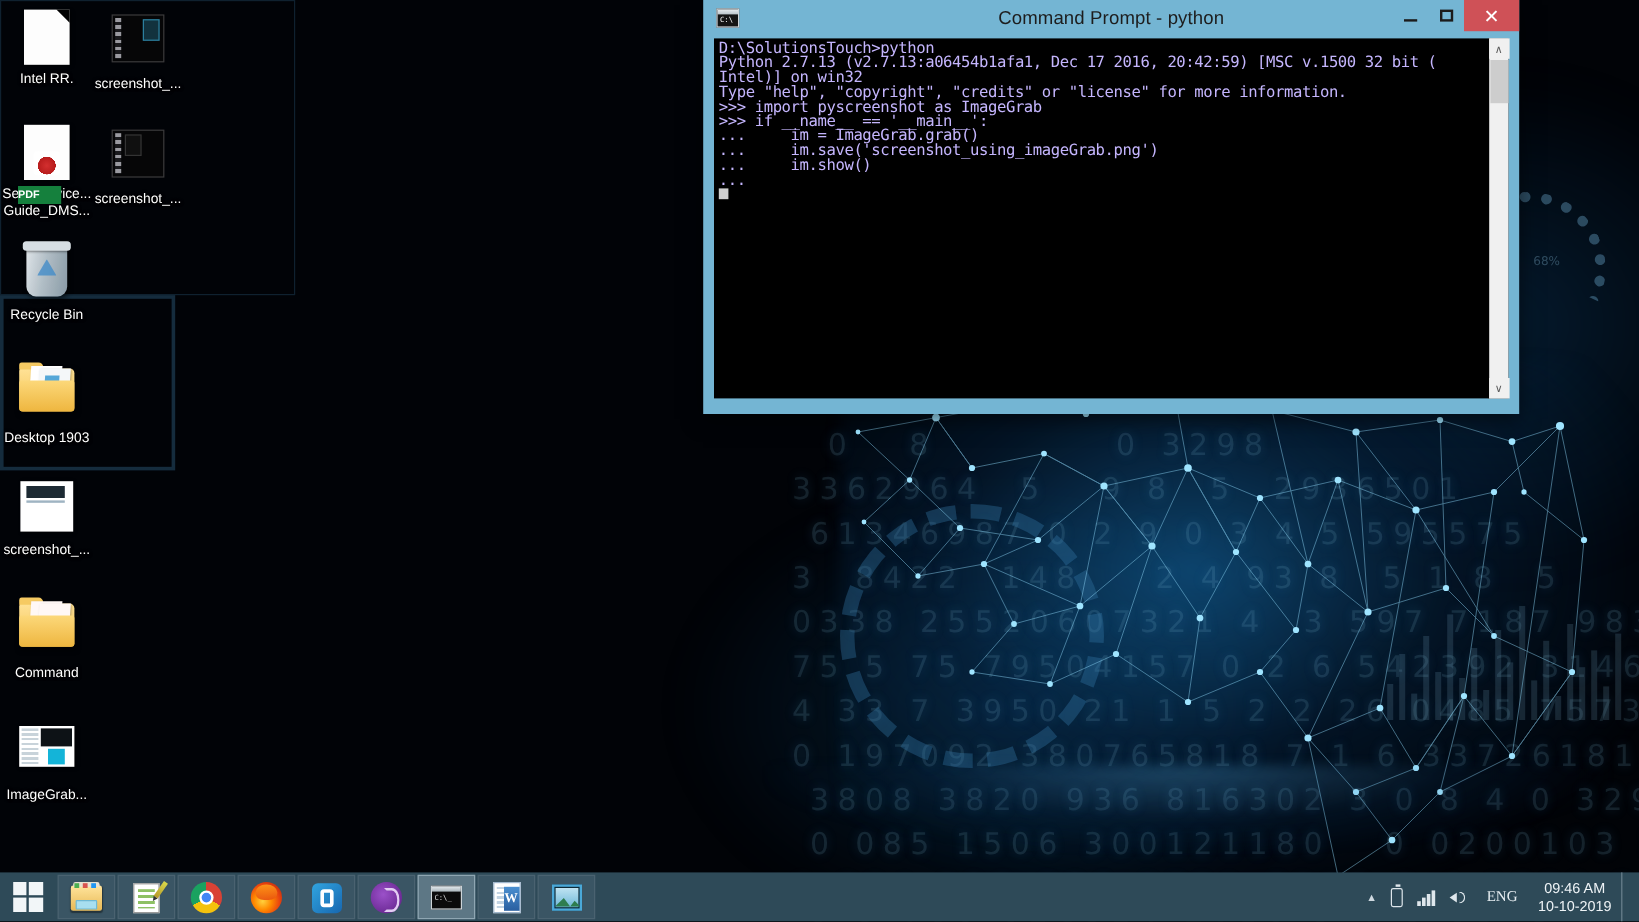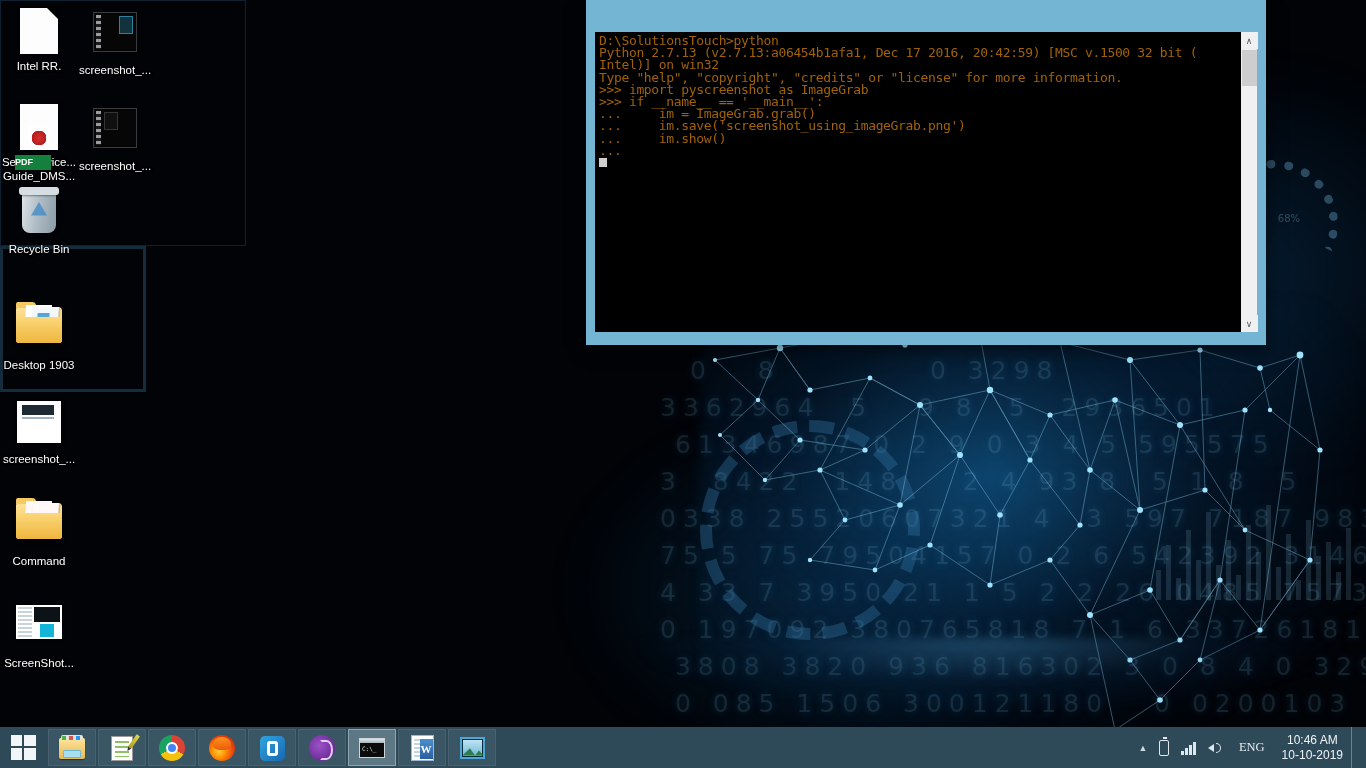--- a/index.html
+++ b/index.html
@@ -525,6 +525,19 @@
 </div>
 
 <div id="cmd-window">
+  <div id="cmd-titlebar">
+    <div class="ticon"></div>
+    <div id="cmd-title">Command Prompt - python</div>
+    <div class="wbtns">
+      <div class="wbtn min">
+          <span></span>
+        </div>
+      <div class="wbtn max">
+          <span></span>
+        </div>
+      <div class="wbtn close">✕</div>
+    </div>
+  </div>
   <div id="cmd-body">
     <div id="cmd-text"><span id="cmd-out">D:\SolutionsTouch&gt;python
 Python 2.7.13 (v2.7.13:a06454b1afa1, Dec 17 2016, 20:42:59) [MSC v.1500 32 bit (

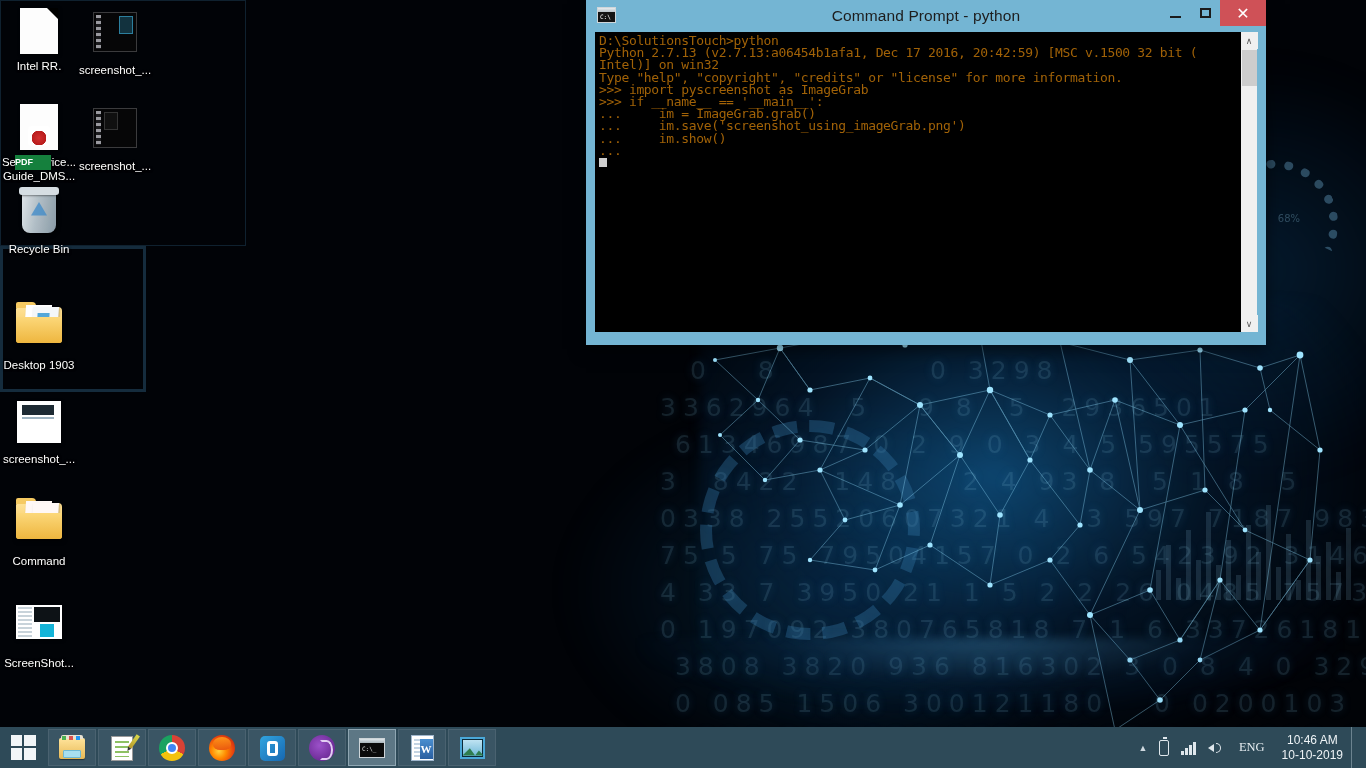--- a/index.html
+++ b/index.html
@@ -171,7 +171,7 @@
     background:#000; display:flex;
   }
   #cmd-text {
-    flex:1; color:#a16207; font-family:"DejaVu Sans Mono", monospace;
+    flex:1; color:#c4b5fd; font-family:"DejaVu Sans Mono", monospace;
     font-size:13px; line-height:12.2px; white-space:pre; overflow:hidden;
     padding:3px 0 0 4px; letter-spacing:-0.35px;
   }

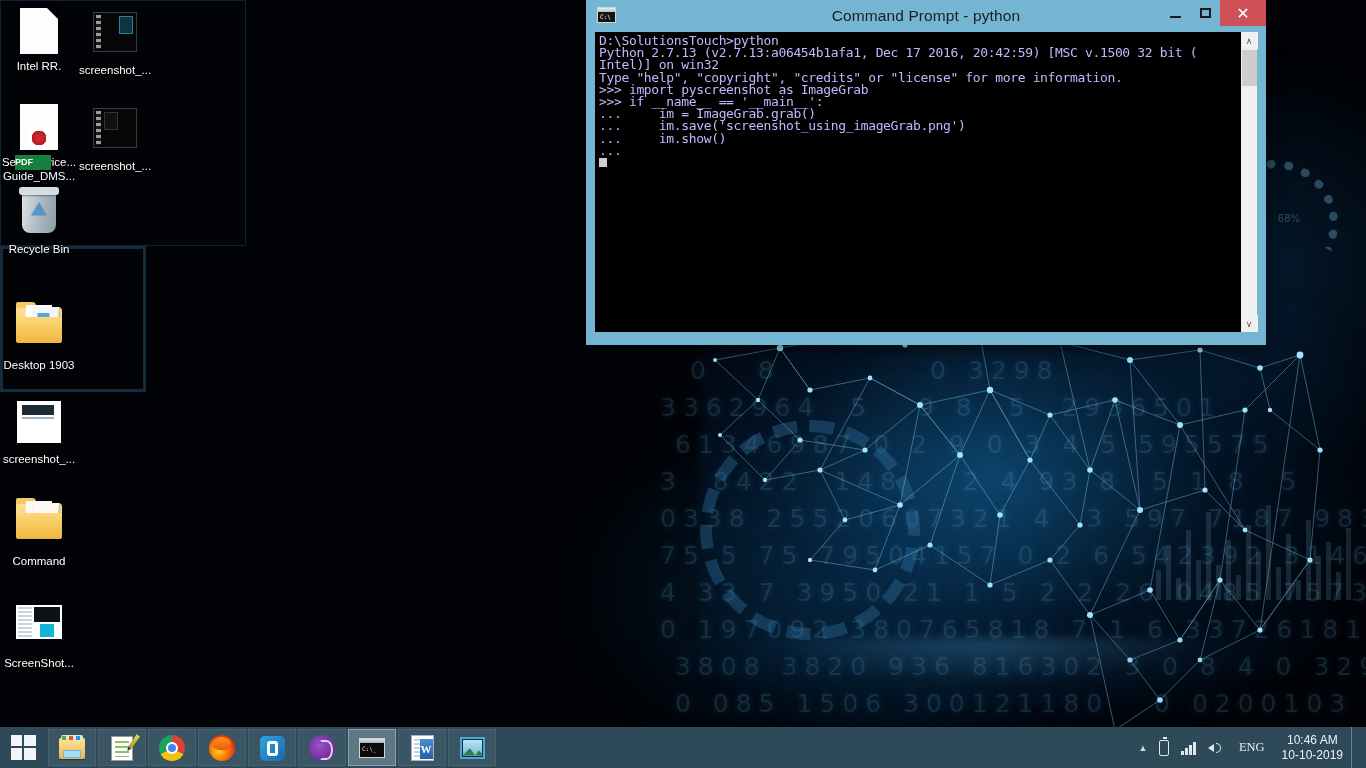--- a/index.html
+++ b/index.html
@@ -471,7 +471,7 @@
     <div class="lbl">screenshot_...</div>
   </div>
 
-  <div class="dicon" style="left:0px; top:188px;">
+  <div class="dicon" style="left:0px; top:202px;">
     <div class="glyph">
         <div class="ic-bin">
           <div class="rec"></div>

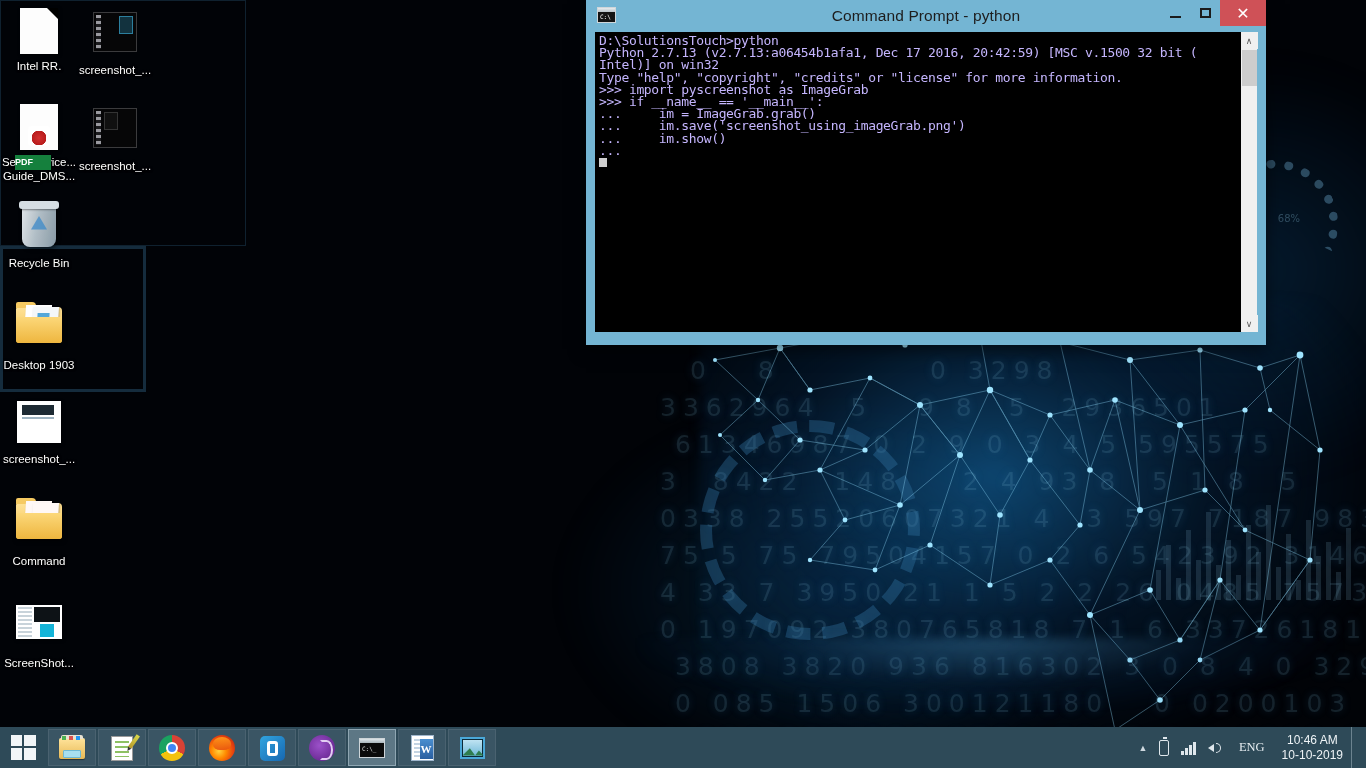--- a/index.html
+++ b/index.html
@@ -520,7 +520,7 @@
           <div class="c"></div>
         </div>
     </div>
-    <div class="lbl">ScreenShot...</div>
+    <div class="lbl">ImageGrab...</div>
   </div>
 </div>
 

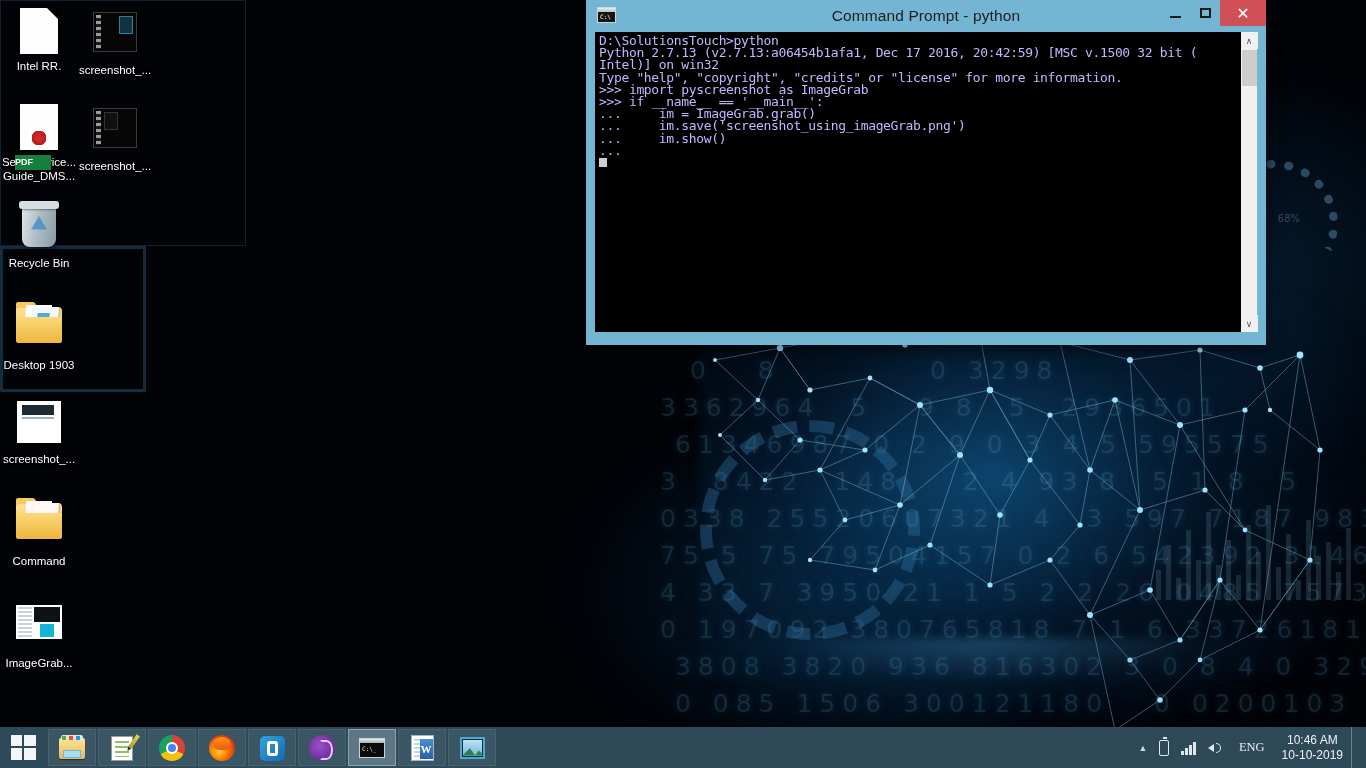--- a/index.html
+++ b/index.html
@@ -659,7 +659,7 @@
     </div>
     <div id="tray-lang">ENG</div>
     <div id="clock">
-      <div>10:46 AM</div>
+      <div>09:46 AM</div>
       <div>10-10-2019</div>
     </div>
     <div id="show-desktop"></div>

